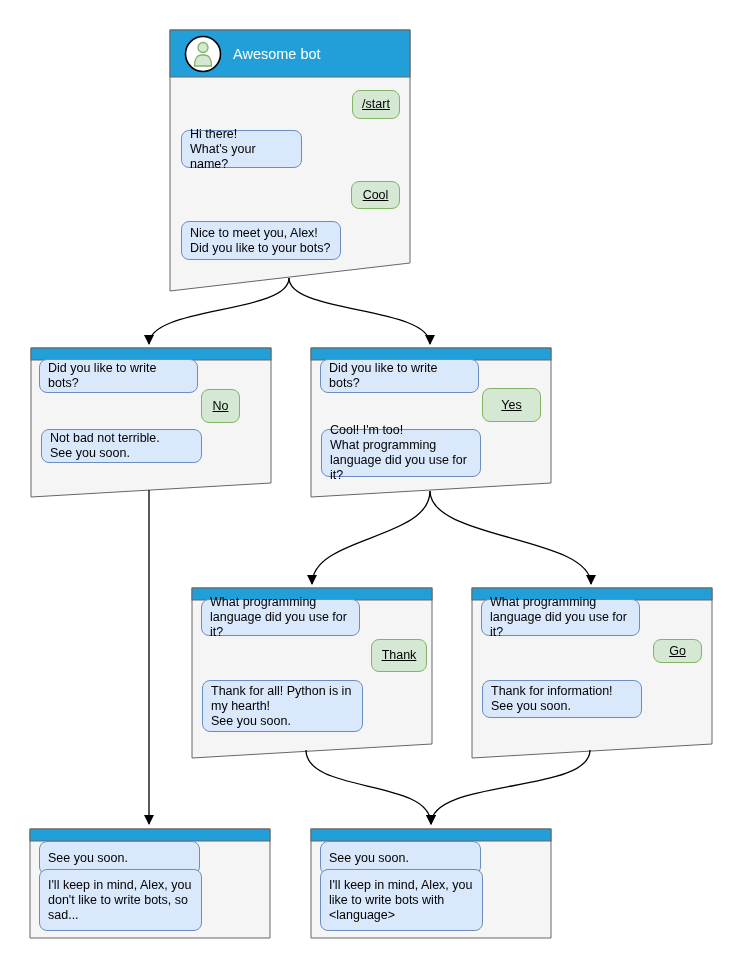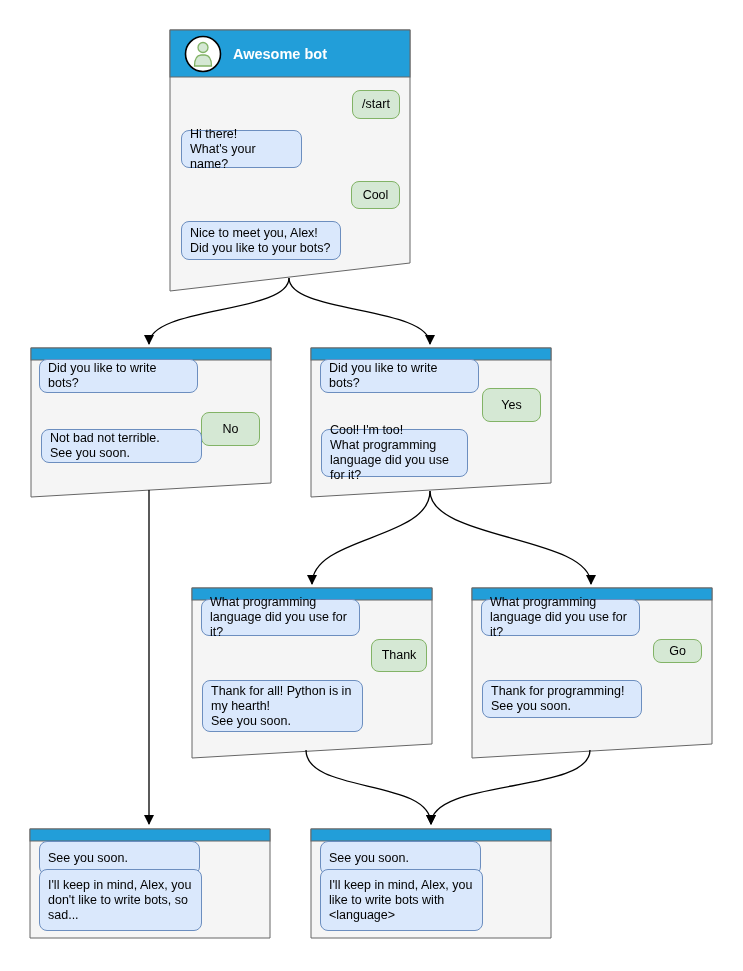--- a/index.html
+++ b/index.html
@@ -27,7 +27,7 @@
   .bubble.user{background:var(--user-bubble-bg);border:1px solid var(--user-bubble-border);justify-content:center;padding:4px 6px;}
   .win-title{
     position:absolute;z-index:2;
-    color:#ffffff;font-weight:bold;font-size:14.5px;
+    color:#ffffff;font-weight:normal;font-size:14.5px;
     display:flex;align-items:center;
   }
 </style>

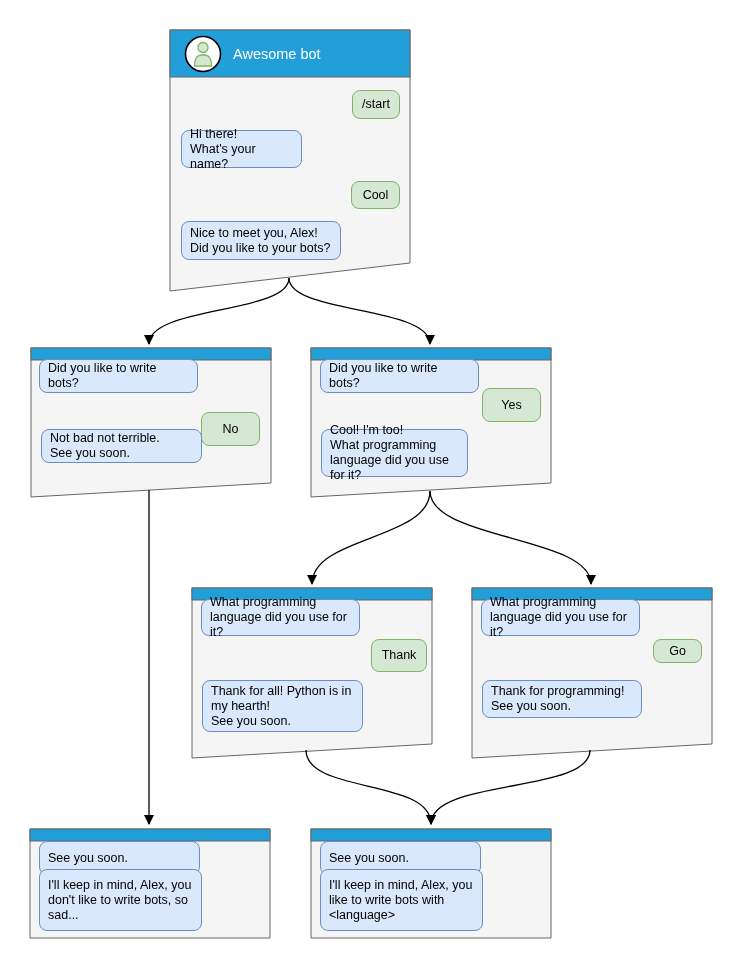--- a/index.html
+++ b/index.html
@@ -24,7 +24,7 @@
     white-space:pre-line;
   }
   .bubble.bot{background:var(--bot-bubble-bg);border:1px solid var(--bot-bubble-border);}
-  .bubble.user{background:var(--user-bubble-bg);border:1px solid var(--user-bubble-border);justify-content:center;padding:4px 6px;}
+  .bubble.user{background:var(--user-bubble-bg);border:1px solid var(--user-bubble-border);justify-content:center;padding:4px 6px;text-decoration:underline;}
   .win-title{
     position:absolute;z-index:2;
     color:#ffffff;font-weight:normal;font-size:14.5px;

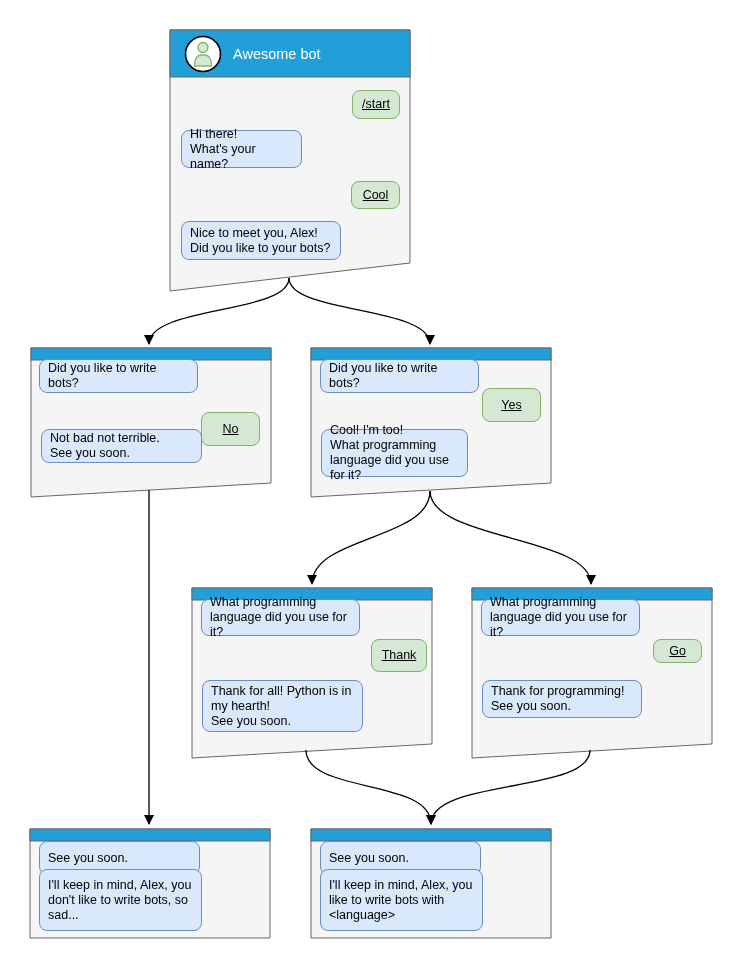--- a/index.html
+++ b/index.html
@@ -83,7 +83,7 @@
 Did you like to your bots?</div>
 
   <div class="bubble bot" style="left:39px;top:359px;width:159px;height:22px">Did you like to write bots?</div>
-  <div class="bubble user" style="left:201px;top:412px;width:59px;height:34px">No</div>
+  <div class="bubble user" style="left:201px;top:389px;width:39px;height:34px">No</div>
   <div class="bubble bot" style="left:41px;top:429px;width:161px;height:24px">Not bad not terrible.
 See you soon.</div>
 

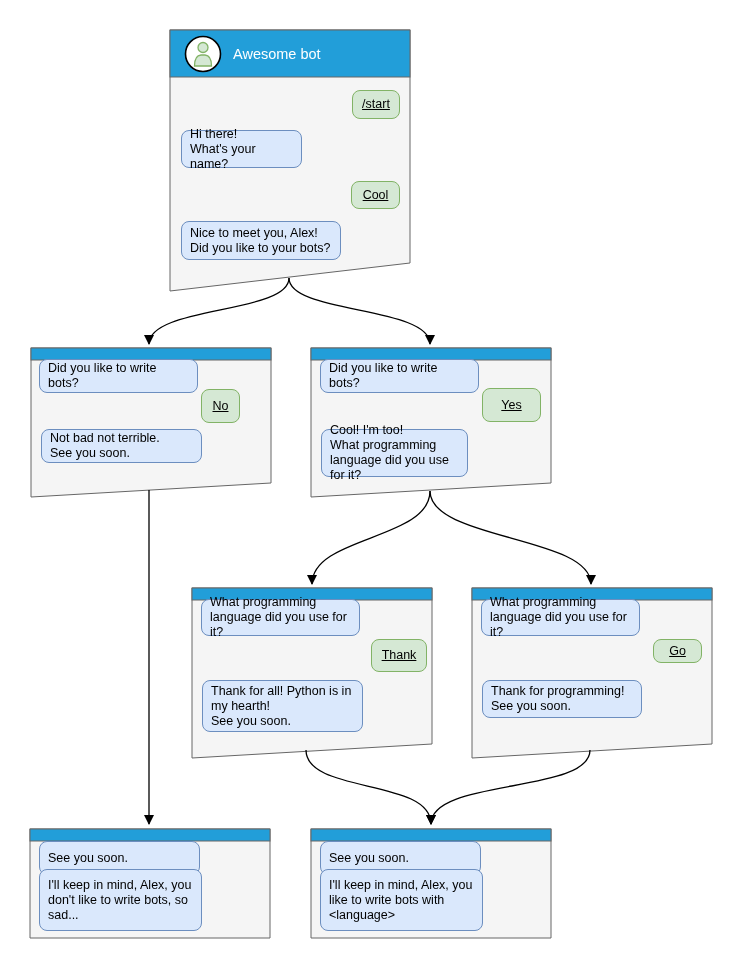--- a/index.html
+++ b/index.html
@@ -89,7 +89,7 @@
 
   <div class="bubble bot" style="left:320px;top:359px;width:159px;height:22px">Did you like to write bots?</div>
   <div class="bubble user" style="left:482px;top:388px;width:59px;height:34px">Yes</div>
-  <div class="bubble bot" style="left:321px;top:429px;width:147px;height:48px">Cool! I'm too!
+  <div class="bubble bot" style="left:321px;top:429px;width:160px;height:48px">Cool! I'm too!
 What programming
 language did you use for it?</div>
 

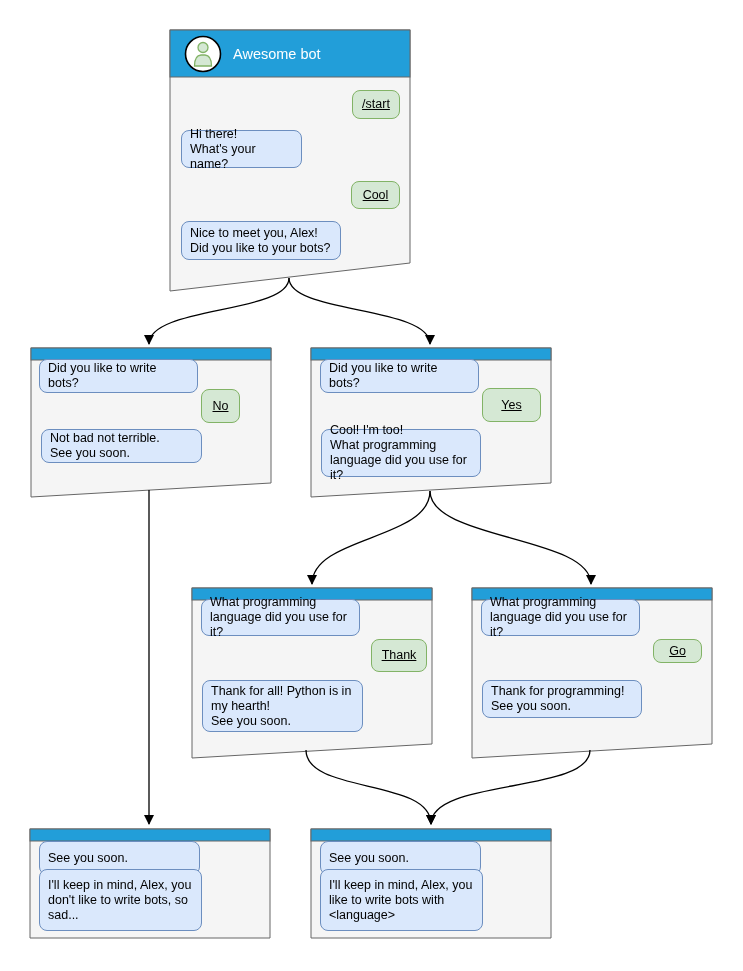--- a/index.html
+++ b/index.html
@@ -103,7 +103,7 @@
   <div class="bubble bot" style="left:481px;top:599px;width:159px;height:37px">What programming
 language did you use for it?</div>
   <div class="bubble user" style="left:653px;top:639px;width:49px;height:24px">Go</div>
-  <div class="bubble bot" style="left:482px;top:680px;width:160px;height:38px">Thank for programming!
+  <div class="bubble bot" style="left:482px;top:680px;width:160px;height:38px">Thank for information!
 See you soon.</div>
 
   <div class="bubble bot" style="left:39px;top:841px;width:161px;height:22px">See you soon.</div>

